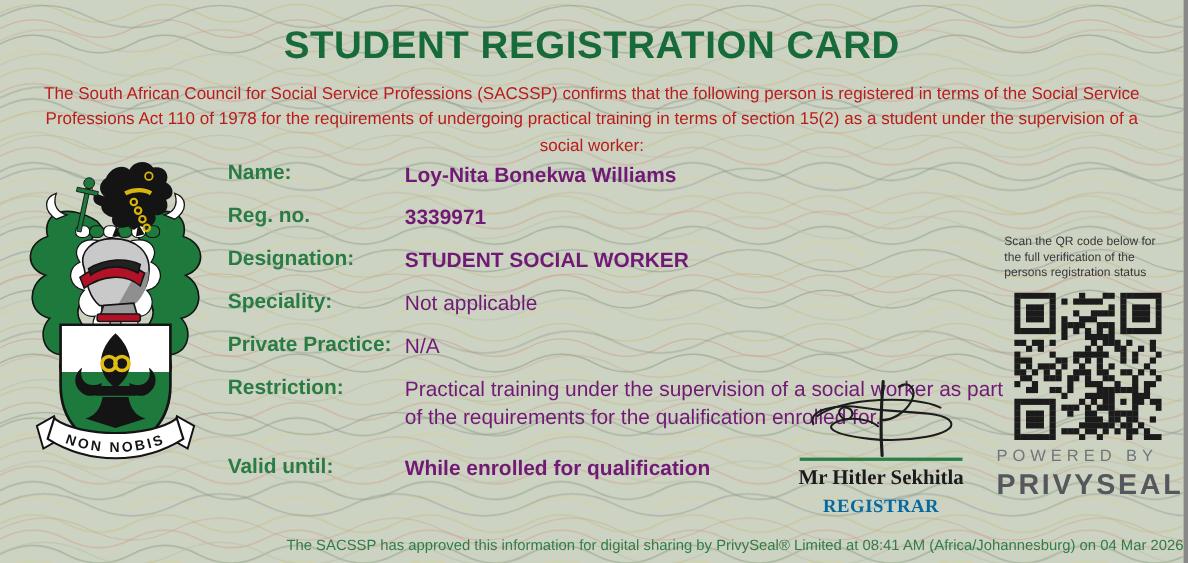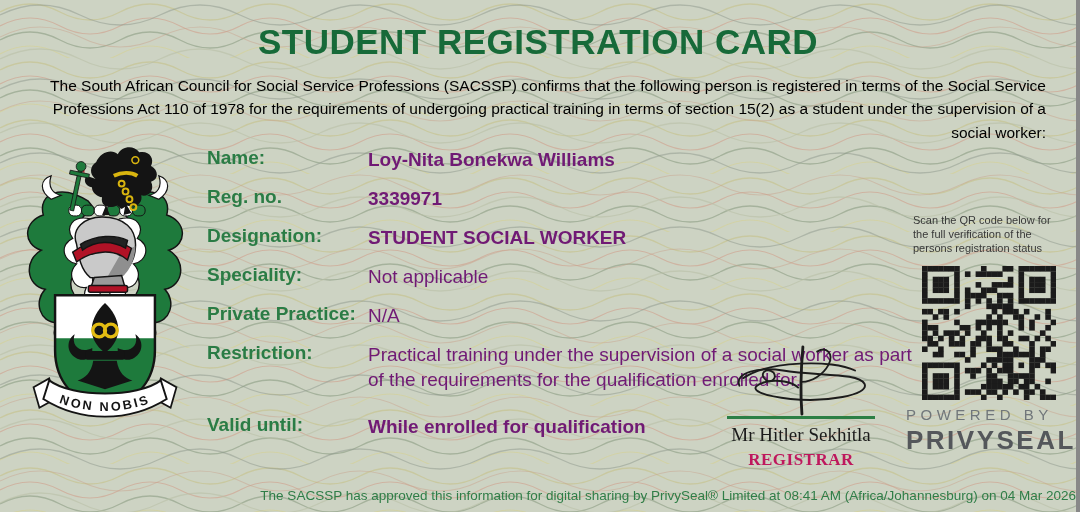--- a/index.html
+++ b/index.html
@@ -15,7 +15,7 @@
   }
   .intro{
     position:absolute;top:74px;left:50%;transform:translateX(-50%);
-    width:1016px;text-align:right;font-size:15.5px;line-height:1.5;color:#000000;
+    width:1016px;text-align:center;font-size:15.5px;line-height:1.5;color:#b91c1c;
   }
   .crest{position:absolute;left:12px;top:142px;width:186px;height:280px;}
   .fields{position:absolute;left:207px;top:147px;width:716px;}

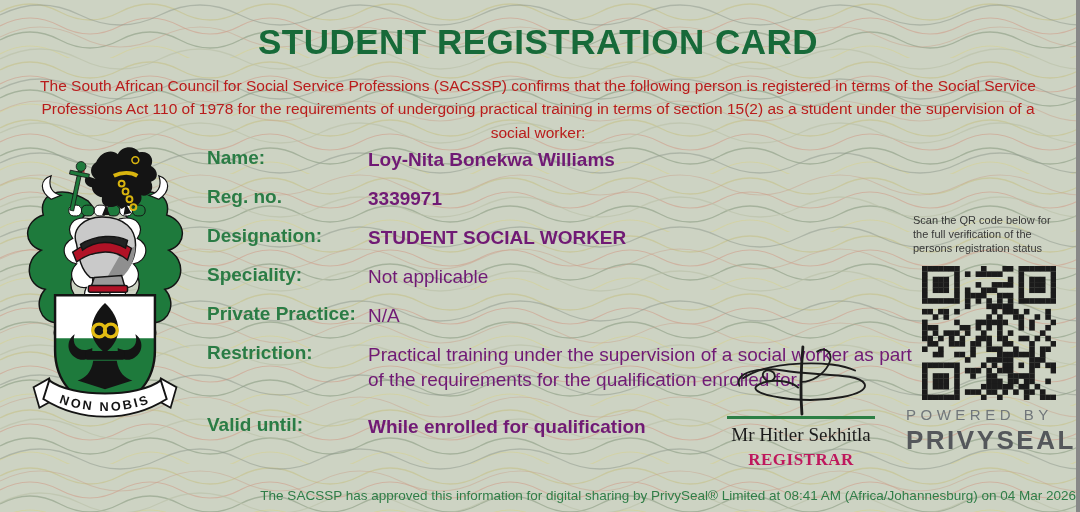--- a/index.html
+++ b/index.html
@@ -27,7 +27,7 @@
   .sig-block{position:absolute;left:703px;top:344px;width:196px;text-align:center;}
   .sig-svg{display:block;margin:0 auto;}
   .sig-line{width:148px;height:3px;background:#2c7f45;margin:0 auto 5px auto;}
-  .sig-name{font-family:"Liberation Serif",serif;font-weight:400;font-size:19px;color:#1b1b1b;}
+  .sig-name{font-family:"Liberation Serif",serif;font-weight:700;font-size:19px;color:#1b1b1b;}
   .sig-role{font-family:"Liberation Serif",serif;font-weight:700;font-size:17px;color:#be185d;letter-spacing:.5px;margin-top:4px;}
   .qr-col{position:absolute;left:906px;top:214px;width:166px;text-align:left;}
   .qr-instruction{font-size:11px;line-height:1.25;color:#383838;width:152px;margin:0 auto;}

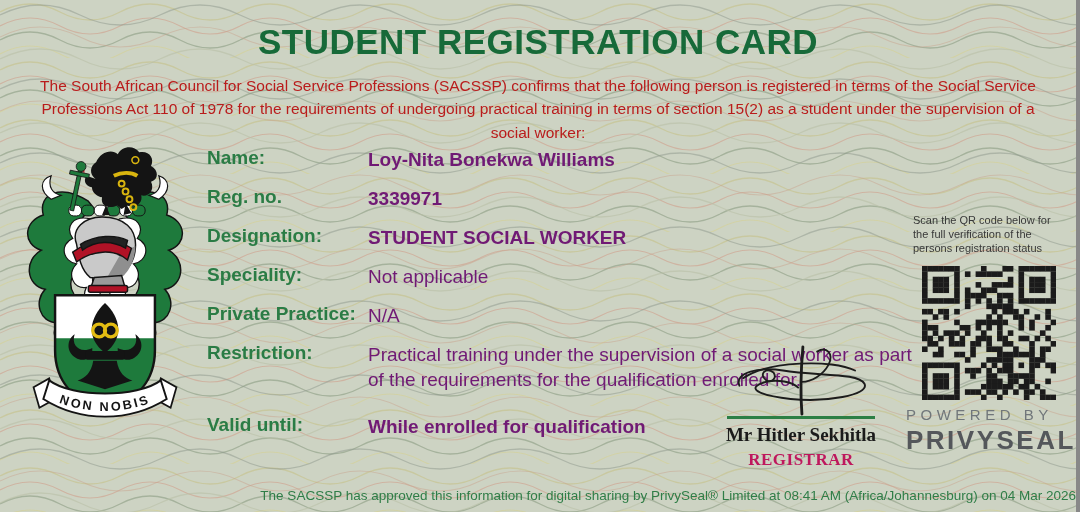--- a/index.html
+++ b/index.html
@@ -28,7 +28,7 @@
   .sig-svg{display:block;margin:0 auto;}
   .sig-line{width:148px;height:3px;background:#2c7f45;margin:0 auto 5px auto;}
   .sig-name{font-family:"Liberation Serif",serif;font-weight:700;font-size:19px;color:#1b1b1b;}
-  .sig-role{font-family:"Liberation Serif",serif;font-weight:700;font-size:17px;color:#be185d;letter-spacing:.5px;margin-top:4px;}
+  .sig-role{font-family:"Liberation Serif",serif;font-weight:700;font-size:17px;color:#0369a1;letter-spacing:.5px;margin-top:4px;}
   .qr-col{position:absolute;left:906px;top:214px;width:166px;text-align:left;}
   .qr-instruction{font-size:11px;line-height:1.25;color:#383838;width:152px;margin:0 auto;}
   .qr-svg{display:block;margin:11px auto 0 auto;}

